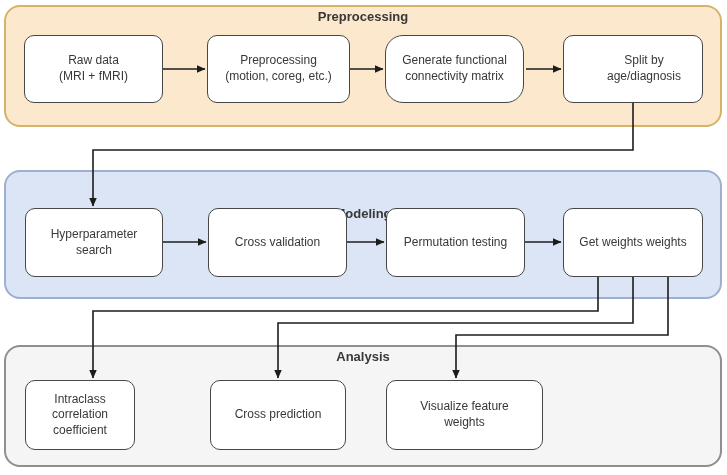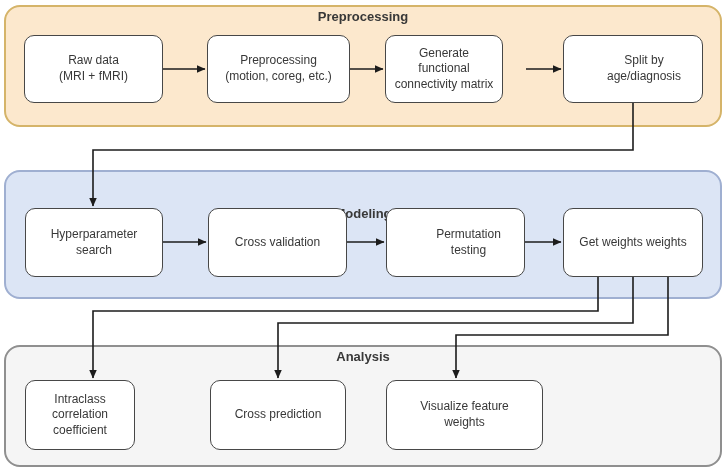--- a/index.html
+++ b/index.html
@@ -94,7 +94,7 @@
 (MRI + fMRI)</div>
   <div class="node" style="left:207px; top:35px; width:143px; height:68px;">Preprocessing
 (motion, coreg, etc.)</div>
-  <div class="node" style="left:385px; top:35px; width:118px; height:68px;">Generate functional
+  <div class="node" style="left:385px; top:35px; width:139px; height:68px;border-radius:18px;">Generate functional
 connectivity matrix</div>
   <div class="node" style="left:563px; top:35px; width:140px; height:68px;padding-left:28px;">Split by
 age/diagnosis</div>

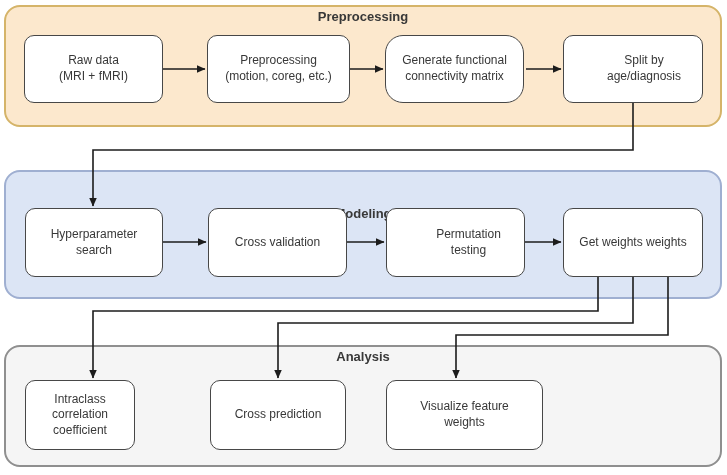--- a/index.html
+++ b/index.html
@@ -102,7 +102,7 @@
   <div class="node" style="left:25px; top:208px; width:138px; height:69px;">Hyperparameter
 search</div>
   <div class="node" style="left:208px; top:208px; width:139px; height:69px;">Cross validation</div>
-  <div class="node" style="left:386px; top:208px; width:139px; height:69px;padding-left:32px;">Permutation testing</div>
+  <div class="node" style="left:386px; top:208px; width:139px; height:69px;">Permutation testing</div>
   <div class="node" style="left:563px; top:208px; width:140px; height:69px;">Get weights weights</div>
 
   <div class="node" style="left:25px; top:380px; width:110px; height:70px;">Intraclass correlation

